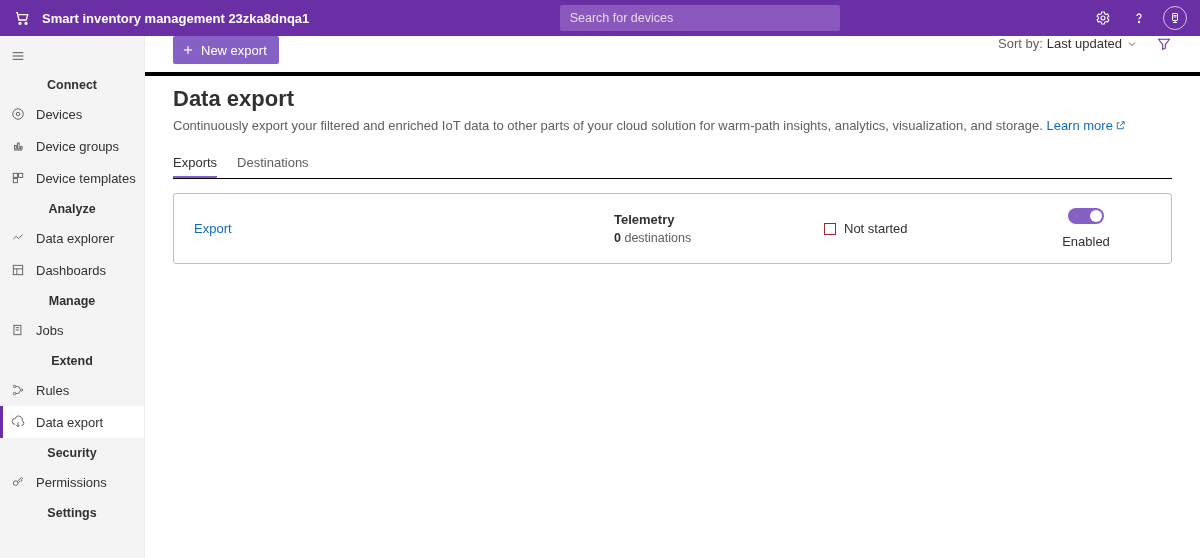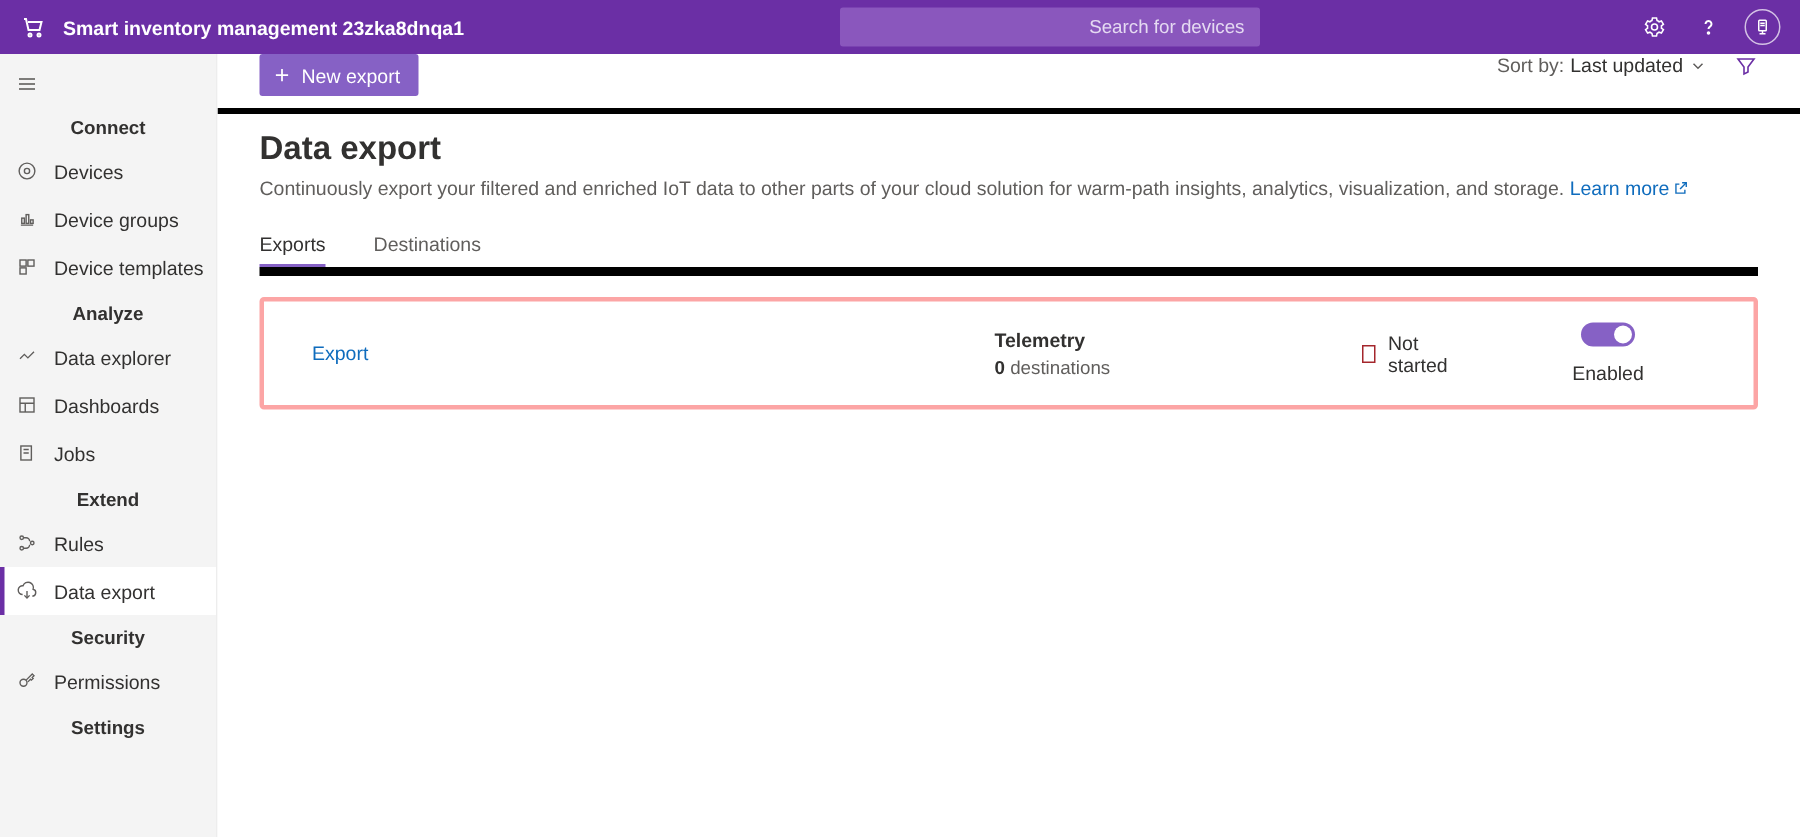--- a/index.html
+++ b/index.html
@@ -9,7 +9,7 @@
   .topbar .title { font-size: 13px; font-weight: 600; margin-left: 6px; flex: 0 0 auto; }
   .topbar .center { flex: 1; display:flex; justify-content:center; }
   .topbar .search { width: 280px; height: 26px; background: #8a57bd; border-radius: 2px; display:flex; align-items:center; padding: 0 10px; color: #e5daf2; }
-  .topbar .search input { background:transparent; border:none; outline:none; color:#fff; width:100%; font-size:12.5px;text-align:right; }
+  .topbar .search input { background:transparent; border:none; outline:none; color:#fff; width:100%; font-size:12.5px; }
   .topbar .search input::placeholder { color: #e5daf2; }
   .topbar .right-icons { display:flex; align-items:center; gap: 10px; margin-right: 4px;}
   .topbar .icon-btn { width:26px; height:26px; display:flex; align-items:center; justify-content:center; cursor:pointer; }

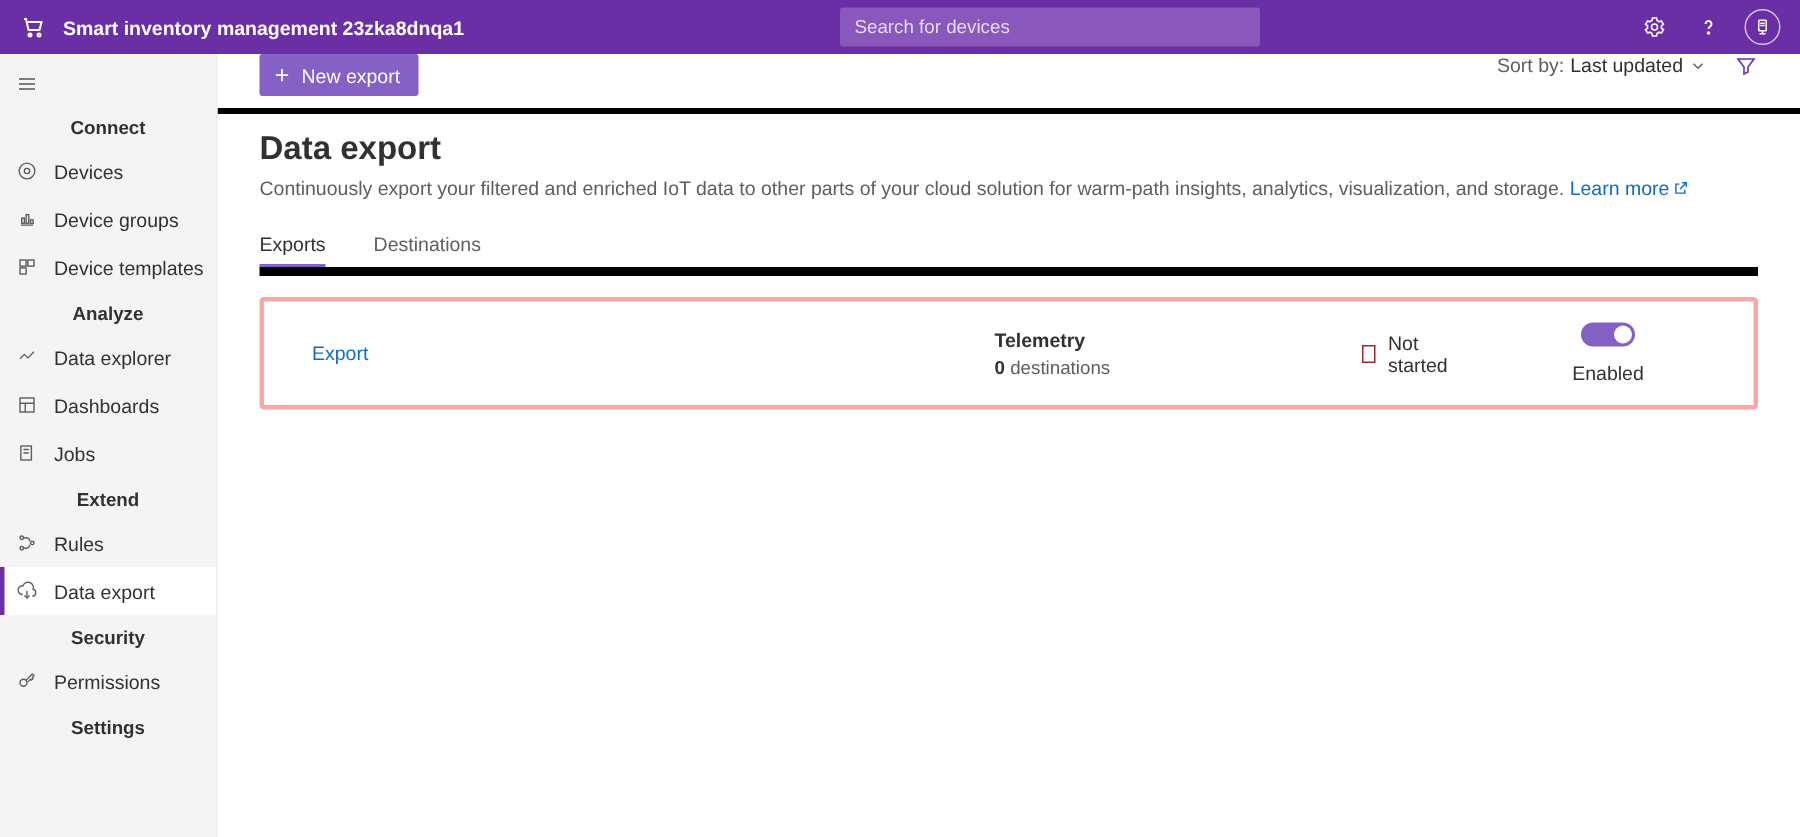--- a/index.html
+++ b/index.html
@@ -41,7 +41,7 @@
   .page-desc a { color:#0f6cbd; text-decoration:none; }
   .page-desc a svg { display:inline-block; vertical-align: -1px; margin-left:2px;}
 
-  .tabs { display:flex; gap:32px; border-bottom:6px solid #000000; margin-bottom: 14px;}
+  .tabs { display:flex; gap:20px; border-bottom:1px solid #000000; margin-bottom: 14px;}
   .tab { font-size:13px; padding: 6px 0 8px; cursor:pointer; color:#605e5c; position:relative;}
   .tab.active { color:#323130; font-weight:400;}
   .tab.active::after { content:""; position:absolute; left:0; right:0; bottom:0; height:2px; background:#8661c5;}

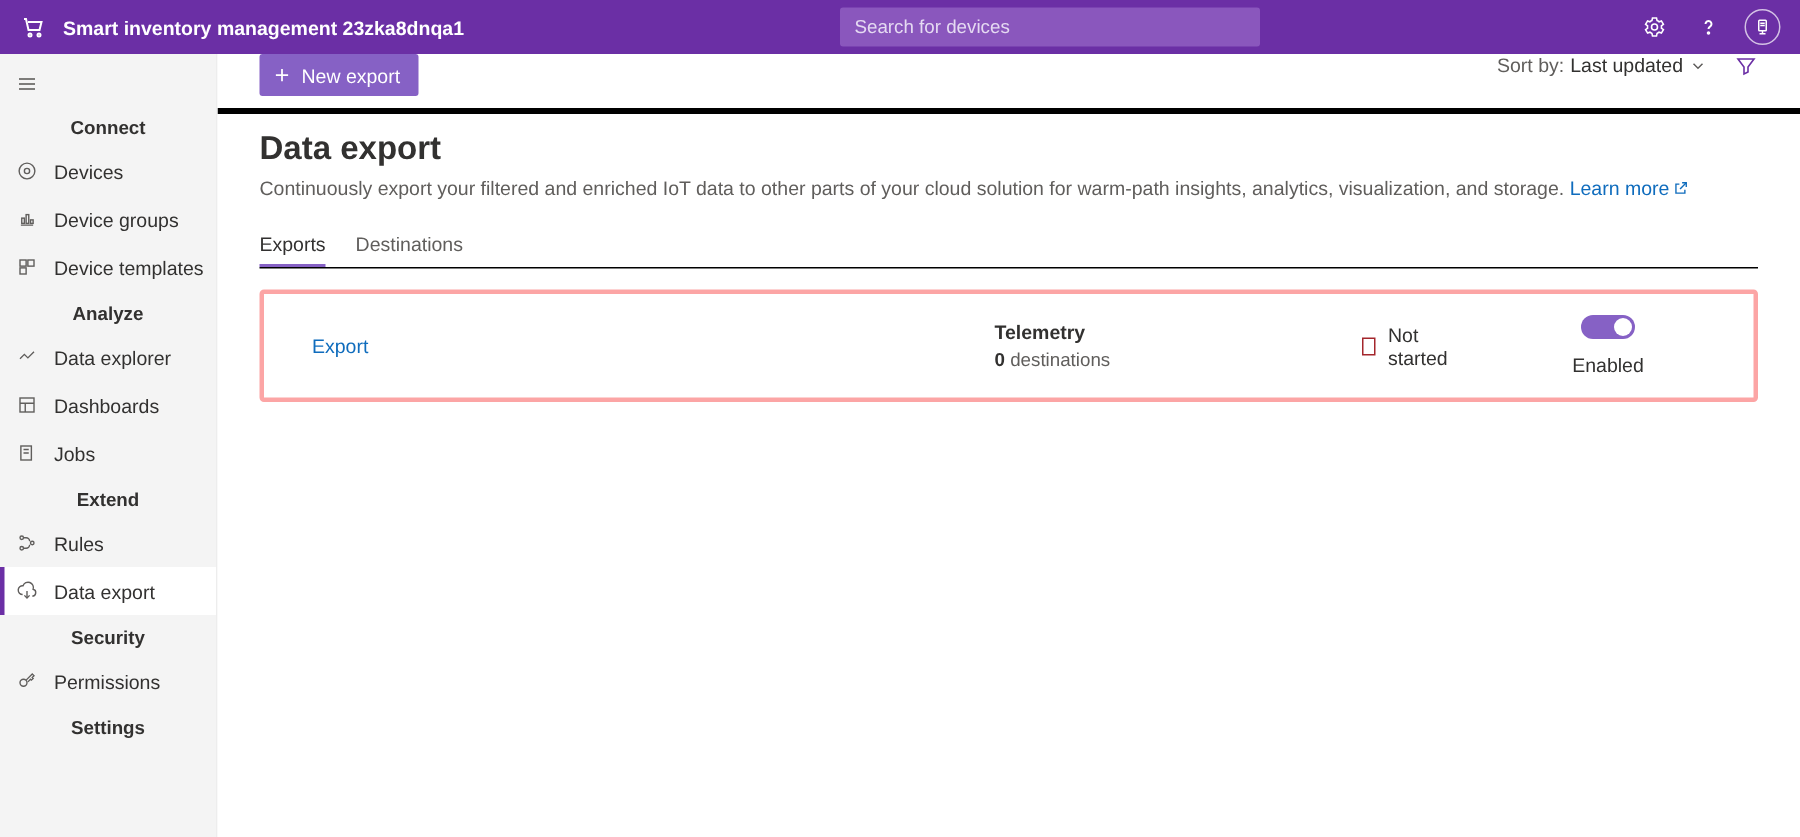--- a/index.html
+++ b/index.html
@@ -46,7 +46,7 @@
   .tab.active { color:#323130; font-weight:400;}
   .tab.active::after { content:""; position:absolute; left:0; right:0; bottom:0; height:2px; background:#8661c5;}
 
-  .export-card { border:3px solid #fca5a5; border-radius:3px; padding: 14px 32px; display:grid; grid-template-columns: 420px 210px 1fr 130px; align-items:center;gap:35px;}
+  .export-card { border:1px solid #fca5a5; border-radius:3px; padding: 14px 20px; display:grid; grid-template-columns: 420px 210px 1fr 130px; align-items:center;}
   .export-card .name a { color:#0f6cbd; text-decoration:none; font-size:13px;}
   .export-card .telemetry .tele-title { font-size:13px; font-weight:600; margin-bottom:4px;}
   .export-card .telemetry .tele-sub { font-size:12.5px; color:#605e5c;}

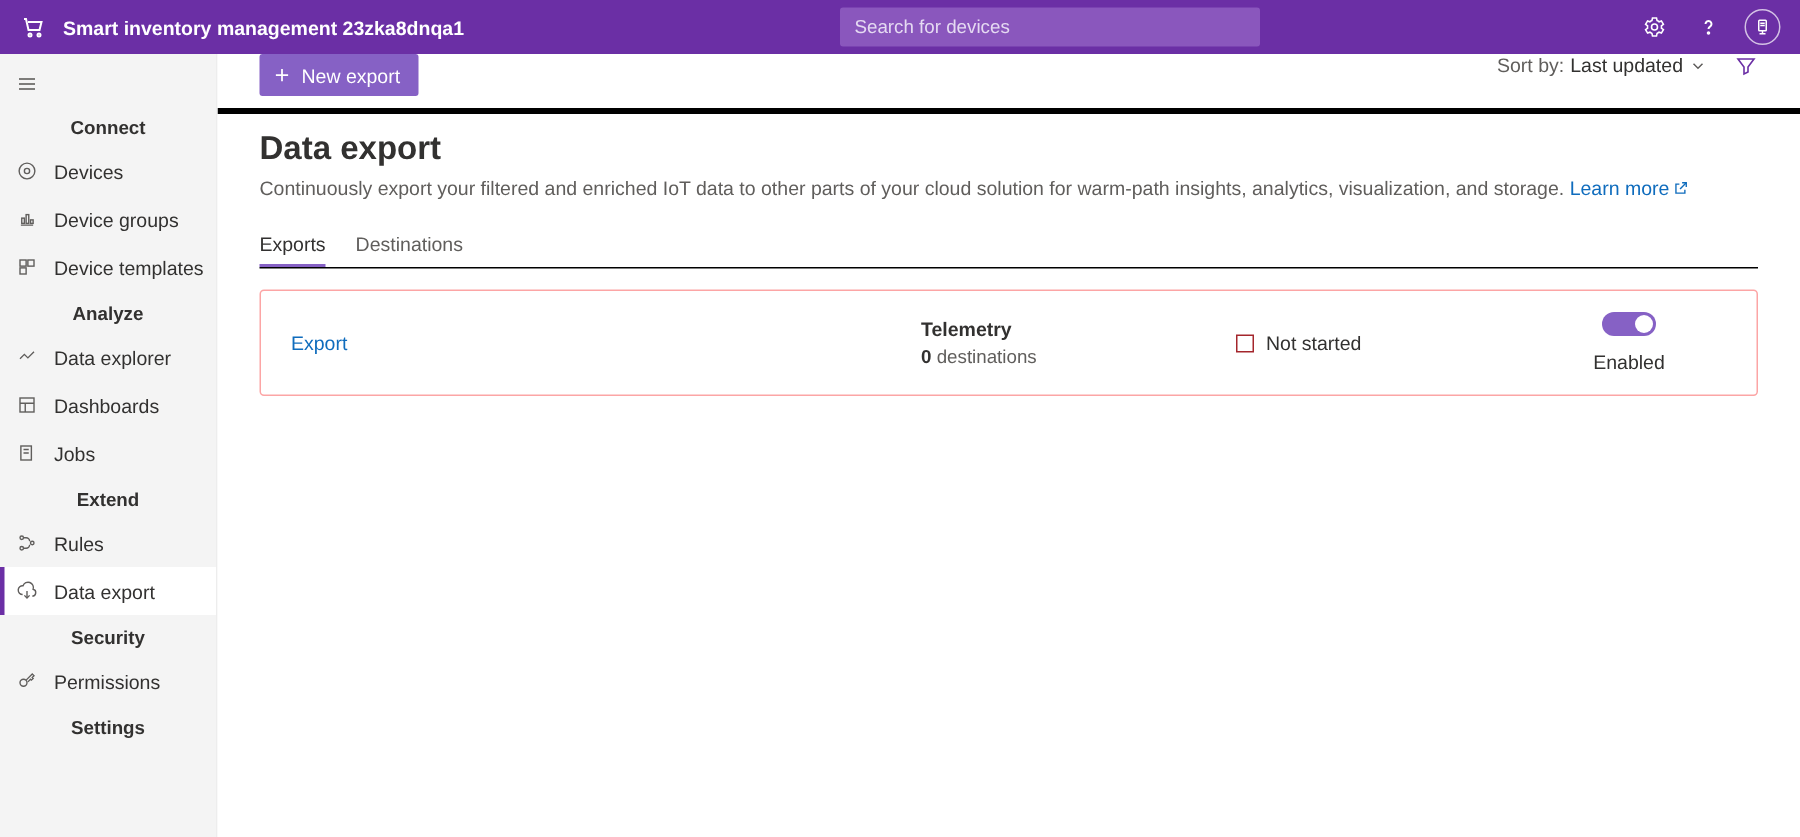--- a/index.html
+++ b/index.html
@@ -166,6 +166,7 @@
       <span>Dashboards</span>
     </div>
 
+    <div class="section-label">Manage</div>
     <div class="nav-item">
       <span class="nav-icon">
           <svg width="14" height="14" viewBox="0 0 24 24" fill="none" stroke="currentColor" stroke-width="1.6">

